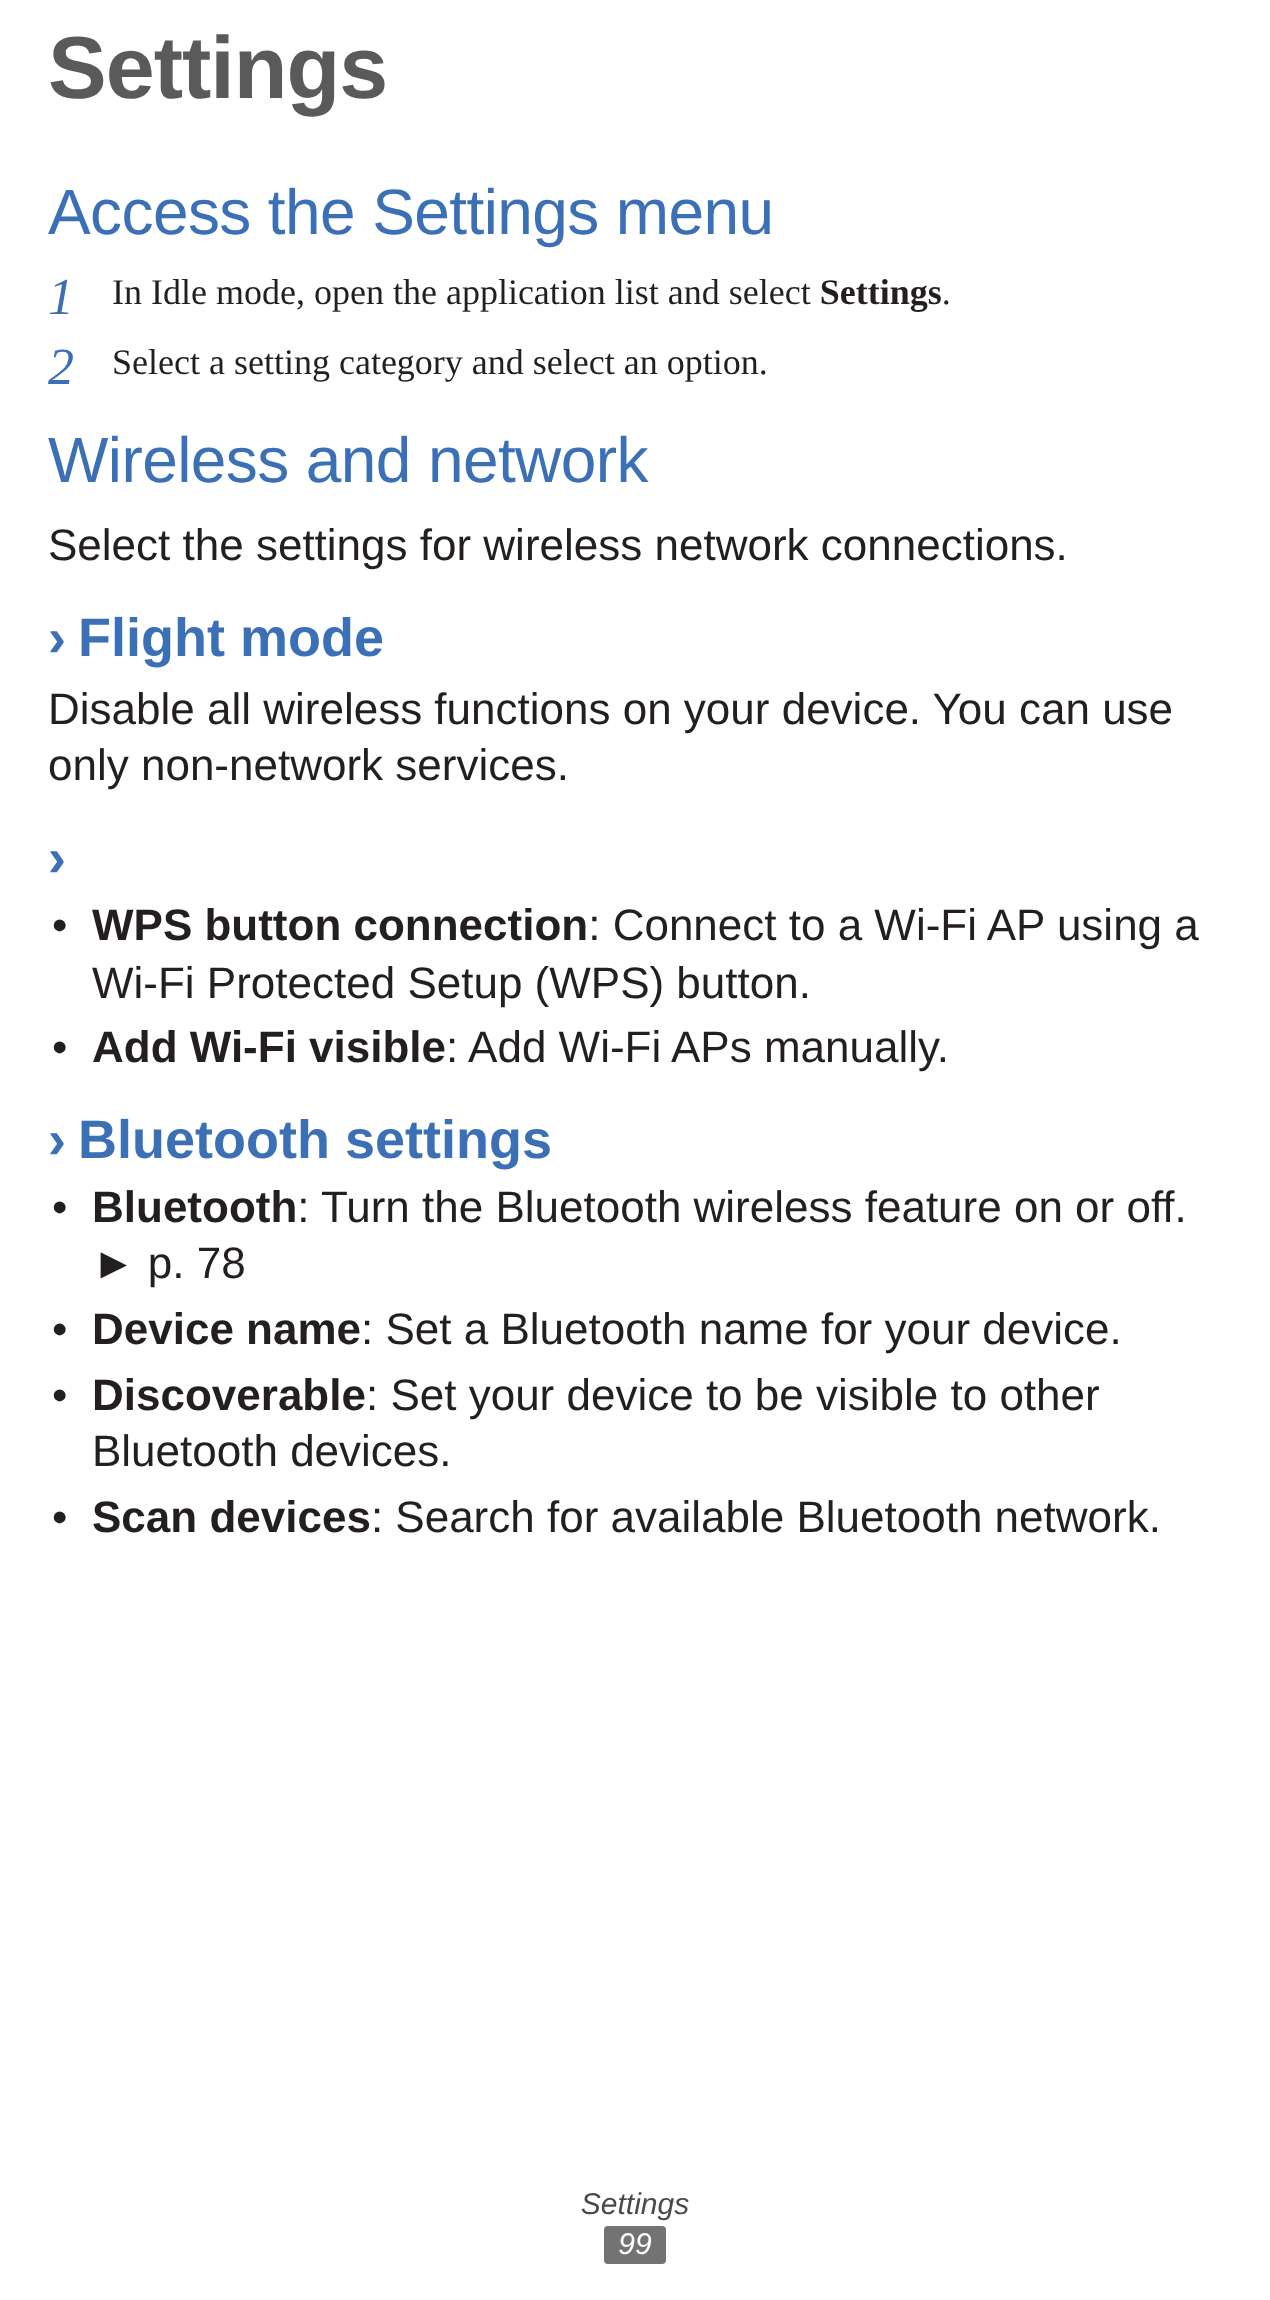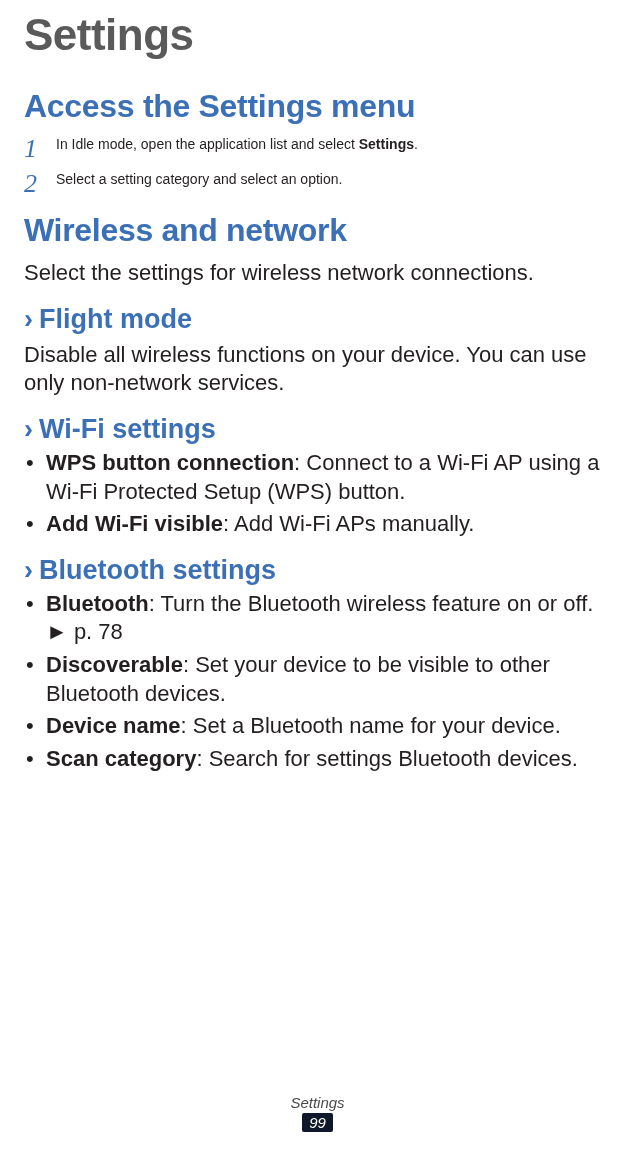--- a/index.html
+++ b/index.html
@@ -6,7 +6,7 @@
     html,body { width:635px; height:1150px; background:#fff; font-family:"Myriad Pro","Segoe UI",Arial,sans-serif; color:#231f20; }
     .page { width:635px; height:1150px; position:relative; padding:10px 18px 0 24px; }
     h1.title { font-size:44px; font-weight:700; color:#5a5a5a; letter-spacing:-0.5px; margin-bottom:28px; }
-    h2.section { font-size:32px; font-weight:700; color:#3b6fb6; margin-top:14px; margin-bottom:10px; letter-spacing:-0.3px; }
+    h2.section { font-size:32px; font-weight:400; color:#3b6fb6; margin-top:14px; margin-bottom:10px; letter-spacing:-0.3px; }
     .step-row { display:flex; align-items:flex-start; margin:6px 0; }
     .step-num { font-style:italic; font-family:Georgia,"Times New Roman",serif; font-size:26px; color:#3b6fb6; width:32px; flex:0 0 32px; line-height:1.1; }
     .step-text { font-size:14px; line-height:1.3; flex:1; }

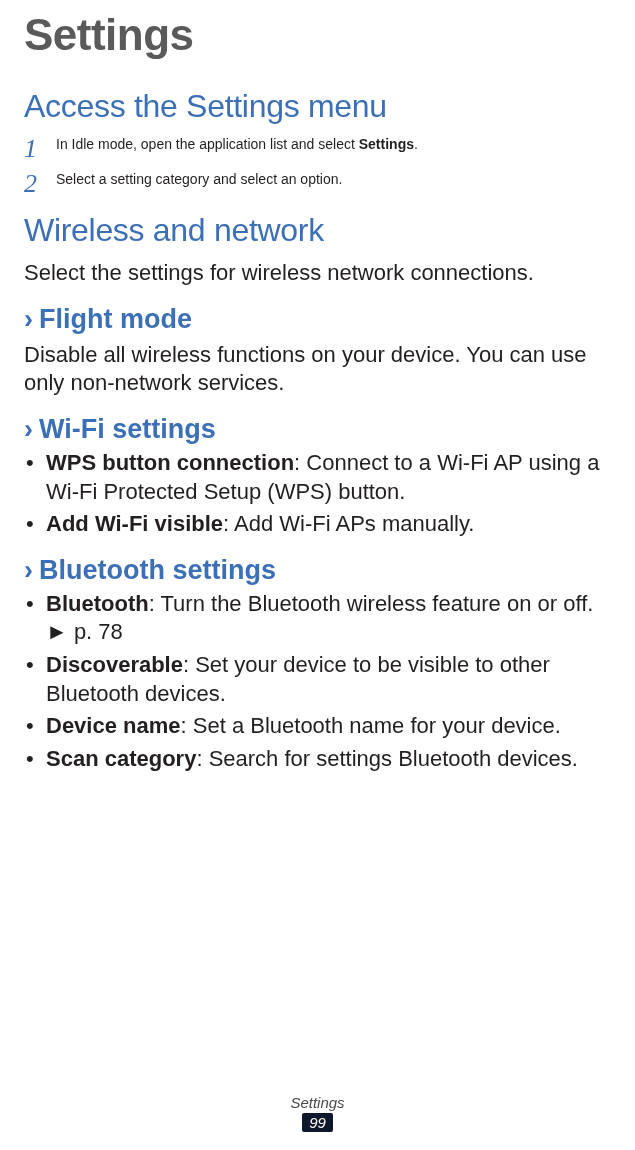--- a/index.html
+++ b/index.html
@@ -9,7 +9,7 @@
     h2.section { font-size:32px; font-weight:400; color:#3b6fb6; margin-top:14px; margin-bottom:10px; letter-spacing:-0.3px; }
     .step-row { display:flex; align-items:flex-start; margin:6px 0; }
     .step-num { font-style:italic; font-family:Georgia,"Times New Roman",serif; font-size:26px; color:#3b6fb6; width:32px; flex:0 0 32px; line-height:1.1; }
-    .step-text { font-size:14px; line-height:1.3; flex:1; }
+    .step-text { font-size:18px; line-height:1.3; flex:1;font-family:Liberation Serif, serif; }
     .body-p { font-size:22px; line-height:1.3; margin:6px 0 12px 0; }
     h3.sub { font-size:27px; font-weight:700; color:#3b6fb6; margin-top:16px; margin-bottom:2px; display:flex; align-items:baseline; }
     h3.sub .chev { margin-right:6px; font-size:27px; }

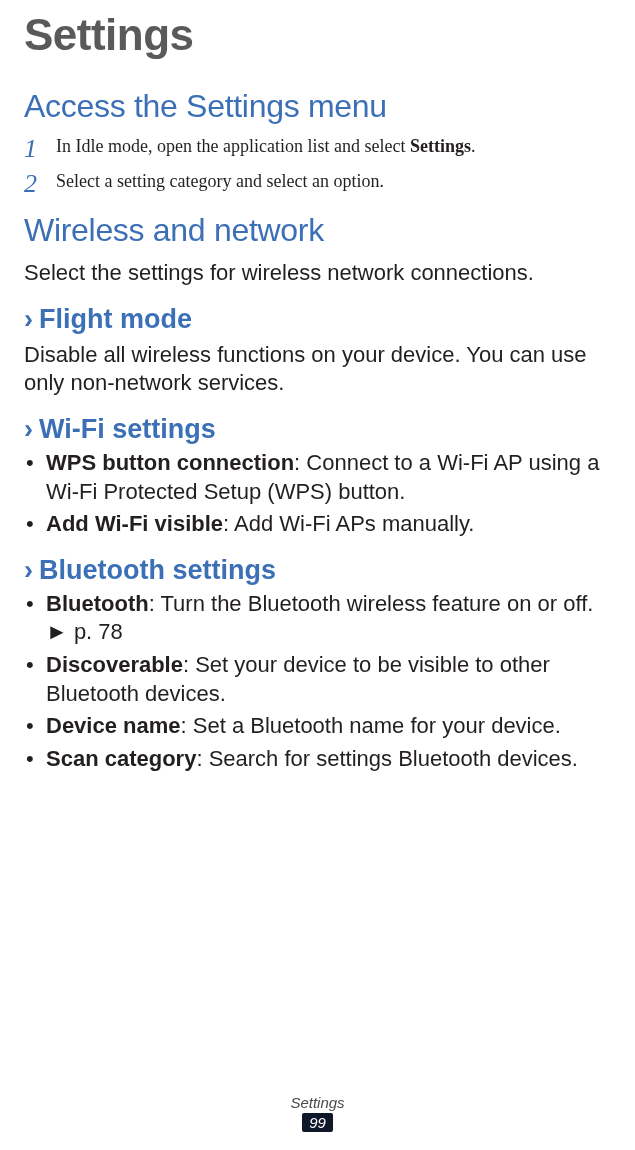--- a/index.html
+++ b/index.html
@@ -55,7 +55,6 @@
 
   <h3 class="sub">
     <span class="chev">›</span>
-    <span>Wi-Fi settings</span>
   </h3>
   <ul class="bul">
     <li><span class="bold">WPS button connection</span><span>: Connect to a Wi-Fi AP using a Wi-Fi Protected Setup (WPS) button.</span></li>

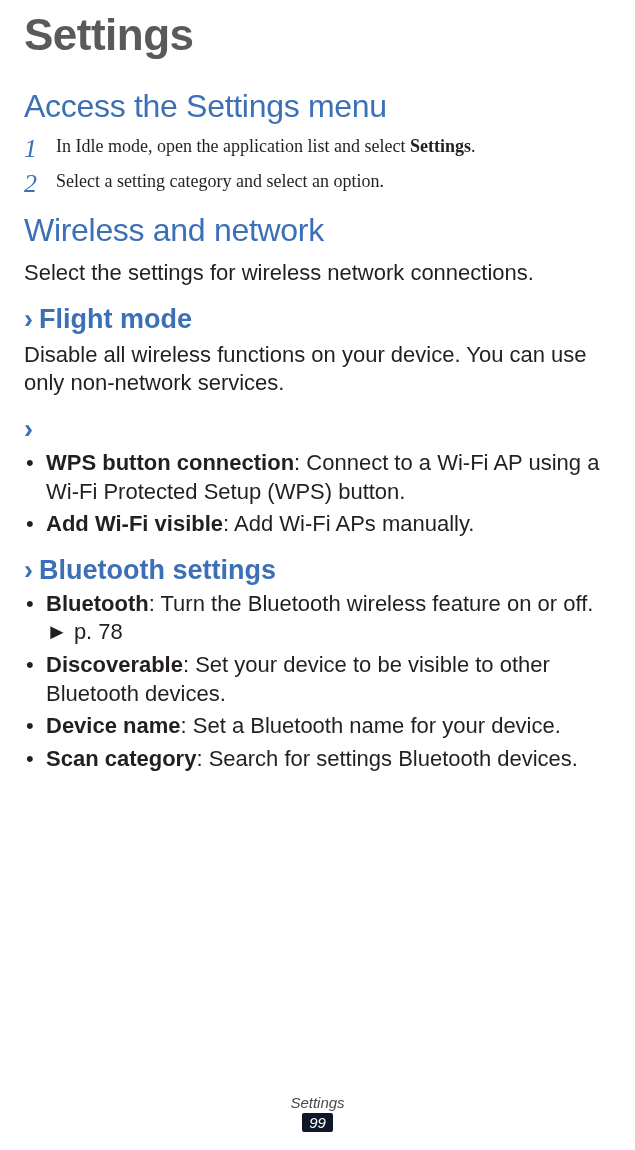--- a/index.html
+++ b/index.html
@@ -67,8 +67,8 @@
   </h3>
   <ul class="bul">
     <li><span class="bold">Bluetooth</span><span>: Turn the Bluetooth wireless feature on or off. ► p. 78</span></li>
+    <li><span class="bold">Device name</span><span>: Set a Bluetooth name for your device.</span></li>
     <li><span class="bold">Discoverable</span><span>: Set your device to be visible to other Bluetooth devices.</span></li>
-    <li><span class="bold">Device name</span><span>: Set a Bluetooth name for your device.</span></li>
     <li><span class="bold">Scan category</span><span>: Search for settings Bluetooth devices.</span></li>
   </ul>
 

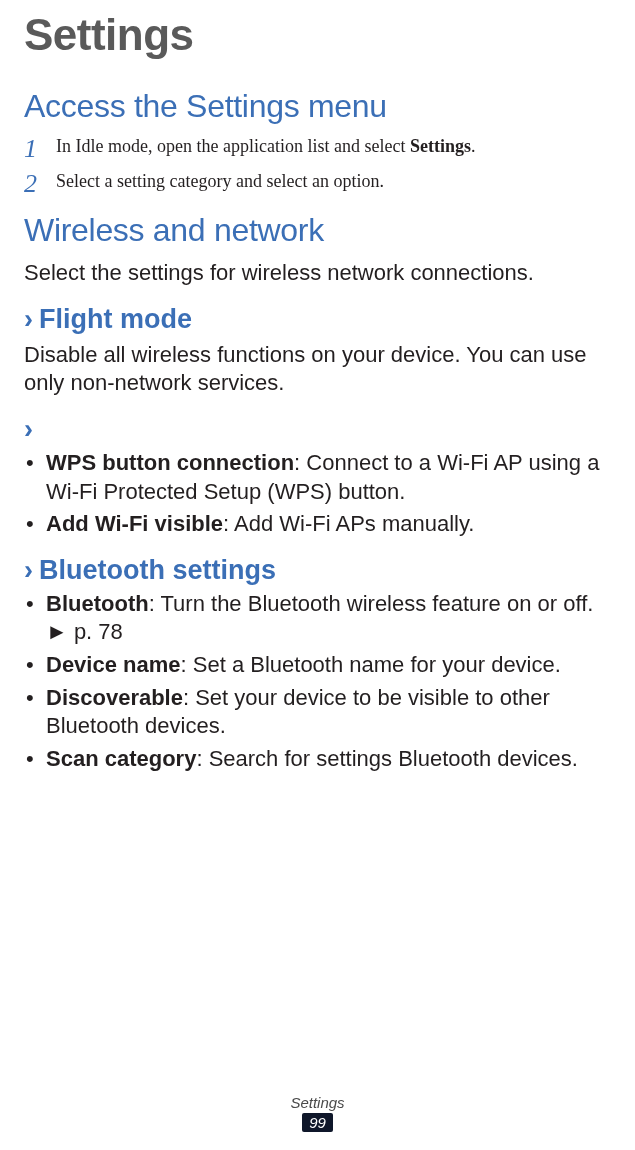--- a/index.html
+++ b/index.html
@@ -69,7 +69,7 @@
     <li><span class="bold">Bluetooth</span><span>: Turn the Bluetooth wireless feature on or off. ► p. 78</span></li>
     <li><span class="bold">Device name</span><span>: Set a Bluetooth name for your device.</span></li>
     <li><span class="bold">Discoverable</span><span>: Set your device to be visible to other Bluetooth devices.</span></li>
-    <li><span class="bold">Scan category</span><span>: Search for settings Bluetooth devices.</span></li>
+    <li><span class="bold">Scan devices</span><span>: Search for settings Bluetooth devices.</span></li>
   </ul>
 
   <div class="footer">

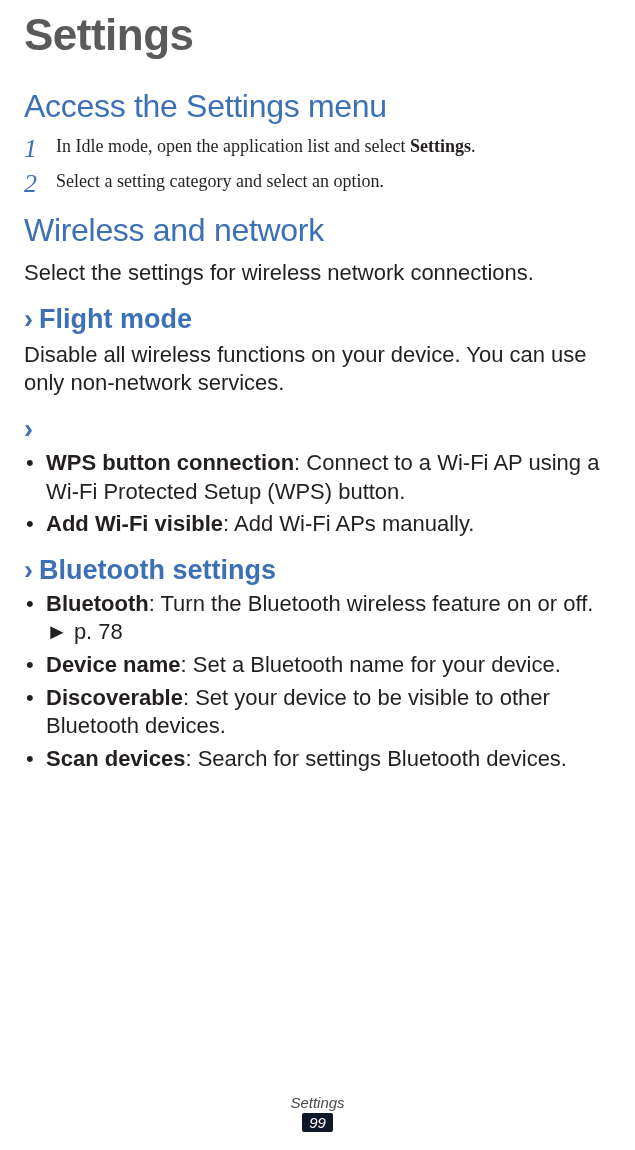--- a/index.html
+++ b/index.html
@@ -69,7 +69,7 @@
     <li><span class="bold">Bluetooth</span><span>: Turn the Bluetooth wireless feature on or off. ► p. 78</span></li>
     <li><span class="bold">Device name</span><span>: Set a Bluetooth name for your device.</span></li>
     <li><span class="bold">Discoverable</span><span>: Set your device to be visible to other Bluetooth devices.</span></li>
-    <li><span class="bold">Scan devices</span><span>: Search for settings Bluetooth devices.</span></li>
+    <li><span class="bold">Scan devices</span><span>: Search for available Bluetooth network.</span></li>
   </ul>
 
   <div class="footer">

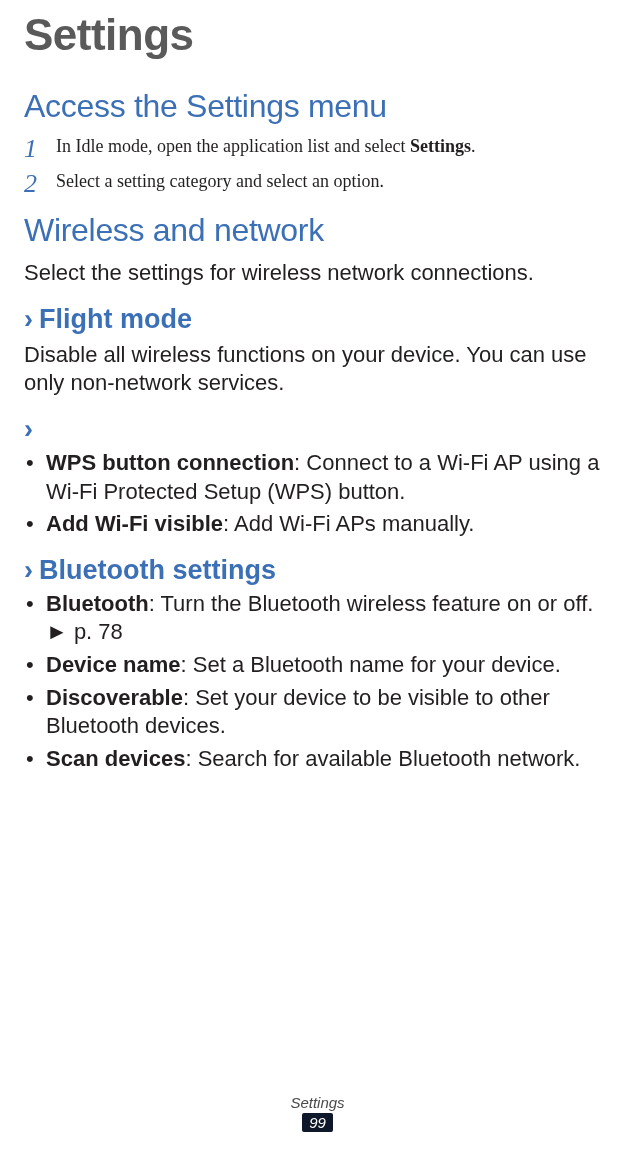--- a/index.html
+++ b/index.html
@@ -19,7 +19,7 @@
     .bold { font-weight:700; }
     .footer { position:absolute; bottom:18px; left:0; width:635px; text-align:center; }
     .footer-label { font-style:italic; font-size:15px; color:#4a4a4a; }
-    .page-badge { display:inline-block; background:#0f172a; color:#fff; font-size:15px; padding:1px 7px 1px 7px; border-radius:2px; margin-top:2px; font-style:italic; }
+    .page-badge { display:inline-block; background:#737373; color:#fff; font-size:15px; padding:1px 7px 1px 7px; border-radius:2px; margin-top:2px; font-style:italic; }
   </style>
 </head>
 <body>

